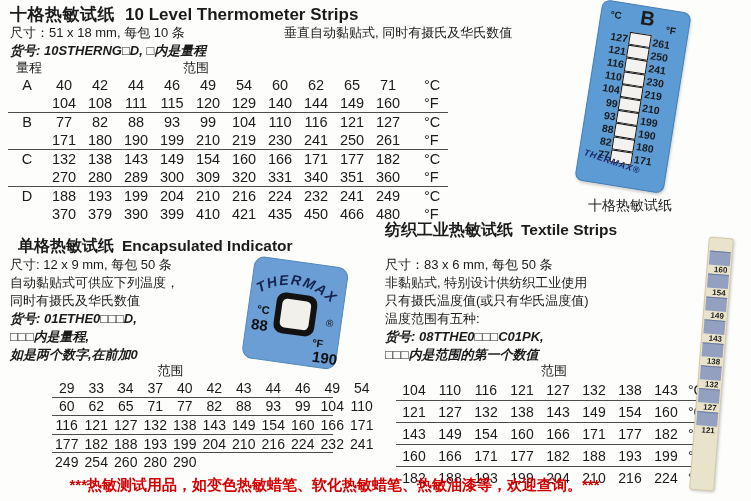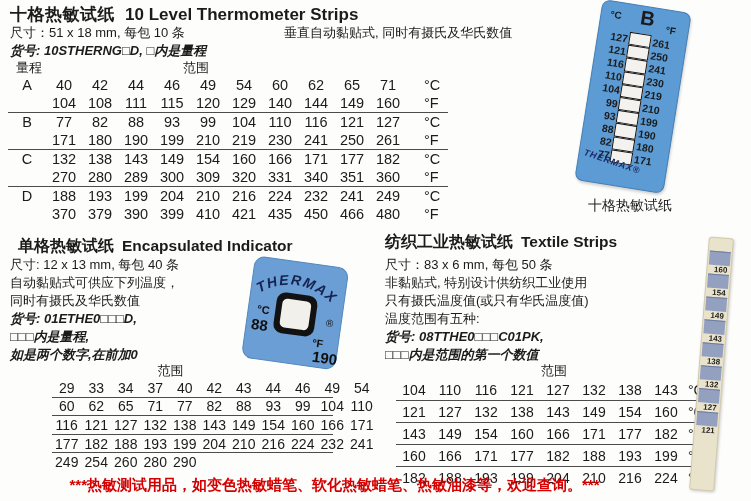--- a/index.html
+++ b/index.html
@@ -345,7 +345,7 @@
   </g>
 </svg>
 
-<div class="abs h2" style="left:385px;top:232px;">
+<div class="abs h2" style="left:385px;top:220px;">
   <span>纺织工业热敏试纸</span><span class="en">Textile Strips</span>
 </div>
 <div class="abs txt" style="left:385px;top:256px;">尺寸：83 x 6 mm, 每包 50 条</div>

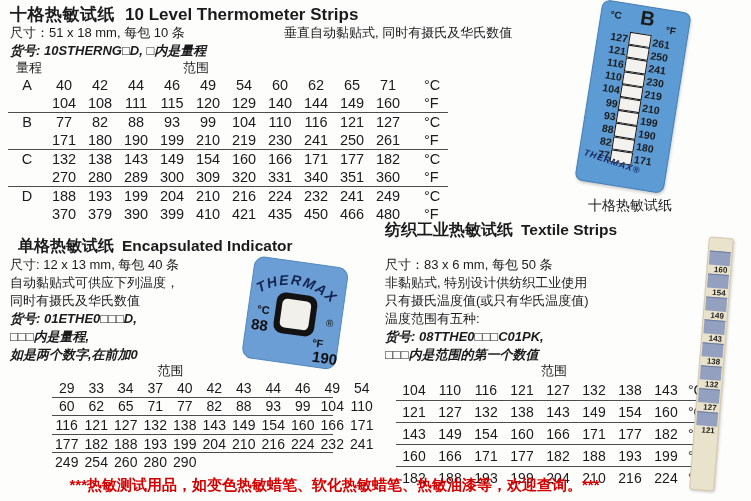--- a/index.html
+++ b/index.html
@@ -257,7 +257,7 @@
 <div class="abs h2" style="left:18px;top:236px;">
   <span>单格热敏试纸</span><span class="en">Encapsulated Indicator</span>
 </div>
-<div class="abs txt" style="left:10px;top:256px;">尺寸: 12 x 13 mm, 每包 40 条</div>
+<div class="abs txt" style="left:10px;top:256px;">尺寸: 12 x 9 mm, 每包 50 条</div>
 <div class="abs txt" style="left:10px;top:274px;">自动黏贴式可供应下列温度，</div>
 <div class="abs txt" style="left:10px;top:292px;">同时有摄氏及华氏数值</div>
 <div class="abs txt it" style="left:10px;top:310px;">货号: 01ETHE0□□□D,</div>

